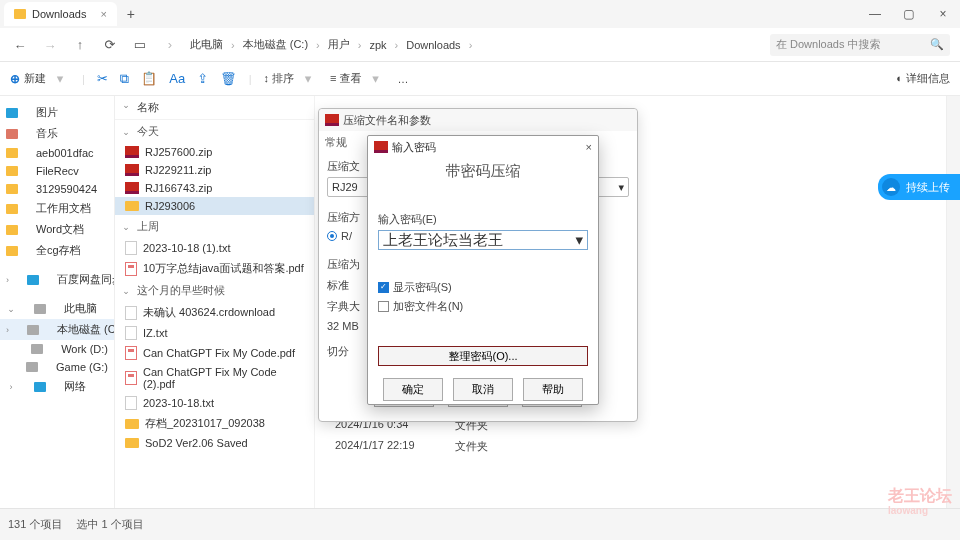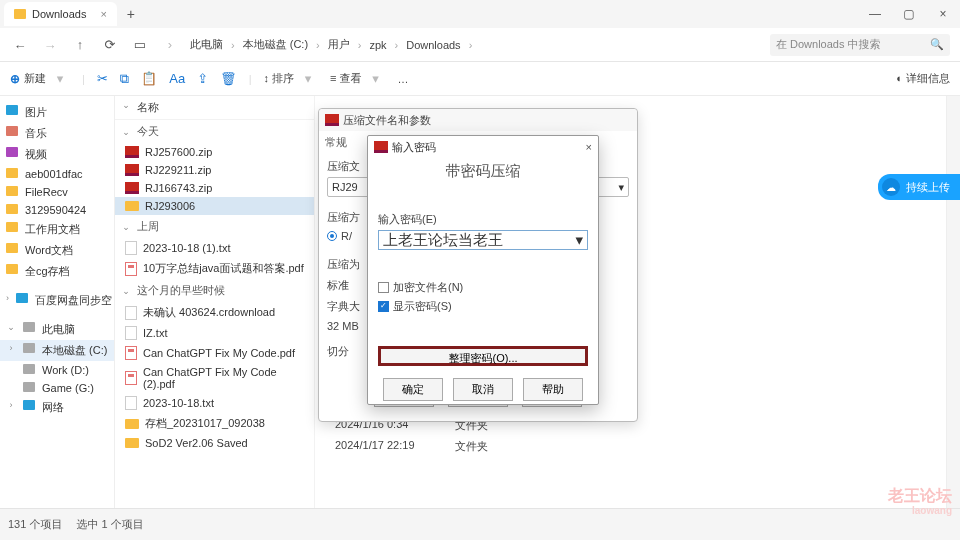--- a/index.html
+++ b/index.html
@@ -23,7 +23,7 @@
   .ticon { color:#1976d2; font-size:13px; }
   .main { display:flex; height: calc(540px - 28px - 34px - 34px - 20px); background:#fff; }
   .sidebar { width:115px; border-right:1px solid #eee; overflow:hidden; font-size:11px; padding-top:6px; }
-  .sbitem { display:flex; align-items:flex-start; gap:7px; padding:3px 6px; white-space:nowrap; overflow:hidden; text-overflow:ellipsis; color:#333; }
+  .sbitem { display:flex; align-items:center; gap:18px; padding:3px 6px; white-space:nowrap; overflow:hidden; text-overflow:ellipsis; color:#333; }
   .sbitem.sel { background:#e6f0fa; }
   .sq { width:12px; height:10px; border-radius:1px; flex-shrink:0; }
   .fy { background:#f8bd3f; } .fb { background:#26a0da; } .fr { background:#d76; } .fp { background:#ab47bc; } .fgray { background:#aaa; }

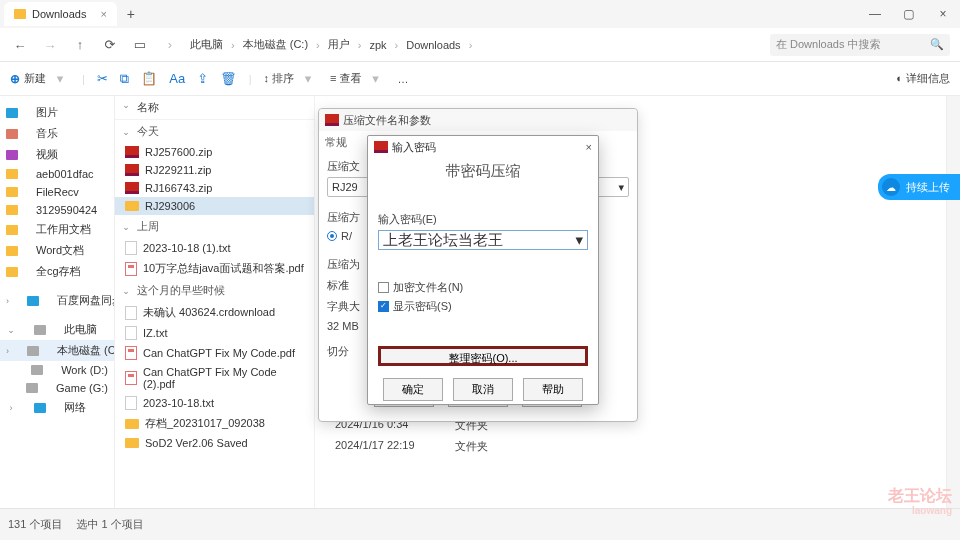--- a/index.html
+++ b/index.html
@@ -155,10 +155,6 @@
         <span>音乐</span>
       </div>
     <div class="sbitem">
-        <span class="sq fp"></span>
-        <span>视频</span>
-      </div>
-    <div class="sbitem">
         <span class="sq fy"></span>
         <span>aeb001dfac</span>
       </div>

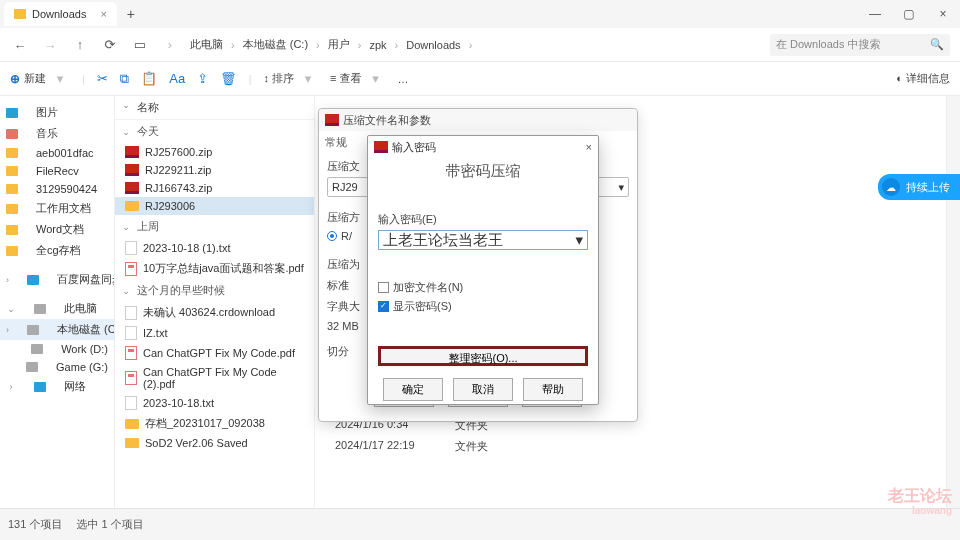--- a/index.html
+++ b/index.html
@@ -375,12 +375,12 @@
     </div>
   <div style="height:28px"></div>
   <div class="chk">
+      <span class="box on"></span>
+      <span>显示密码(S)</span>
+    </div>
+  <div class="chk">
       <span class="box"></span>
       <span>加密文件名(N)</span>
-    </div>
-  <div class="chk">
-      <span class="box on"></span>
-      <span>显示密码(S)</span>
     </div>
   <div style="height:24px"></div>
   <div class="orgbtn">整理密码(O)...</div>

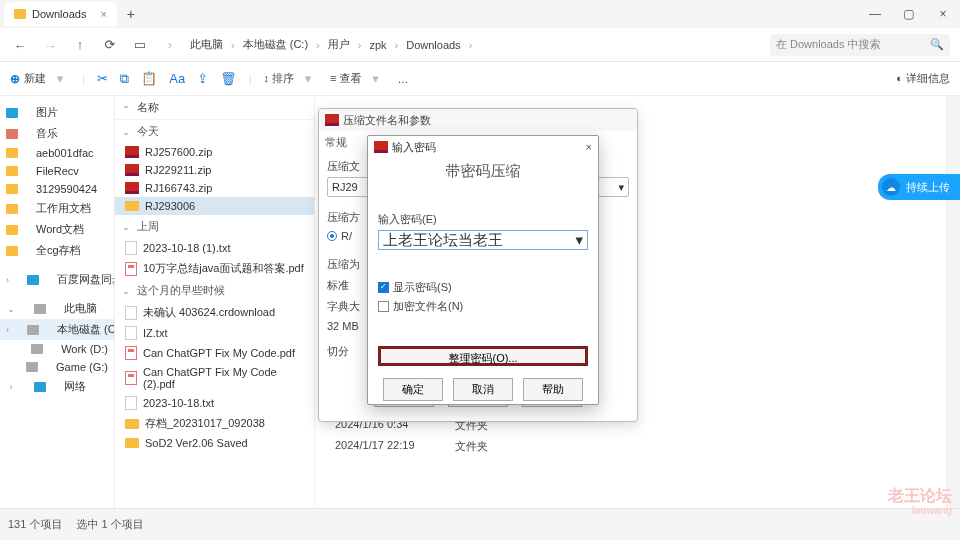--- a/index.html
+++ b/index.html
@@ -72,7 +72,7 @@
   .dlg2 .chk .box { width:11px; height:11px; border:1px solid #888; }
   .dlg2 .chk .box.on { background:#1976d2; border-color:#1976d2; position:relative; }
   .dlg2 .chk .box.on::after{content:"✓";color:#fff;font-size:8px;position:absolute;top:-1px;left:1px;}
-  .dlg2 .orgbtn { margin:6px 10px; height:20px; border:3px solid #7f1d1d; background:#f4f4f4; text-align:center; font-size:11px; line-height:18px; }
+  .dlg2 .orgbtn { margin:6px 10px; height:20px; border:1px solid #7f1d1d; background:#f4f4f4; text-align:center; font-size:11px; line-height:18px; }
 </style>
 </head>
 <body>

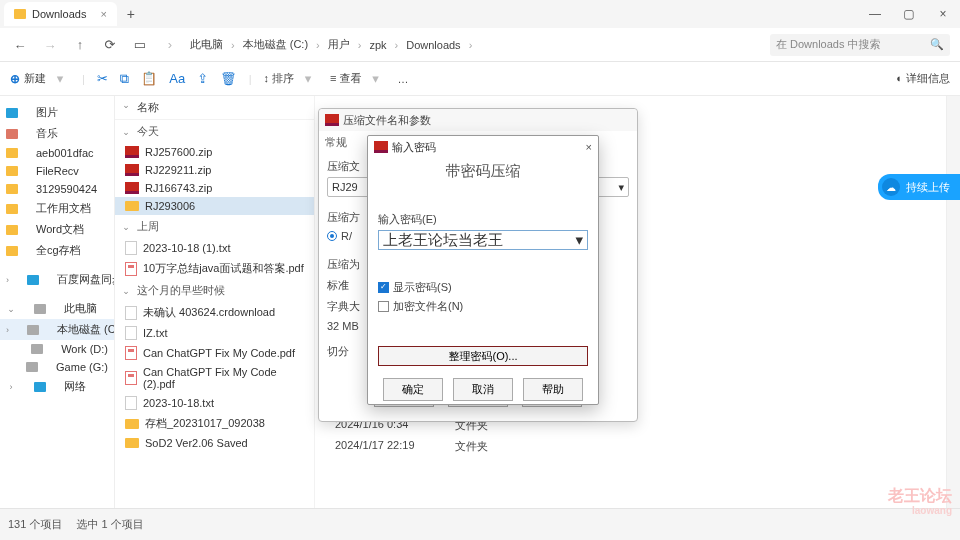--- a/index.html
+++ b/index.html
@@ -49,7 +49,7 @@
   .scrollbar { position:absolute; right:0; top:96px; bottom:20px; width:14px; background:#f5f5f5; border-left:1px solid #eee; }
   .sidepill { position:absolute; top:174px; right:0; background:#1aa3ff; color:#fff; font-size:11px; padding:4px 10px 4px 4px; border-radius:12px 0 0 12px; display:flex; align-items:center; gap:6px; }
   .sidepill .circ { width:18px; height:18px; border-radius:50%; background:#0e88e0; display:flex; align-items:center; justify-content:center; font-size:10px; }
-  .wm { position:absolute; bottom:24px; right:8px; color:#fac2c2; font-weight:bold; font-size:16px; text-align:right; line-height:1.1; }
+  .wm { position:absolute; bottom:24px; right:8px; color:#fac2c2; font-weight:bold; font-size:16px; line-height:1.1; }
   .wm span { font-size:10px; display:block; color:#f8d0d0; }
   
   .dlg1 { position:absolute; top:108px; left:318px; width:320px; height:314px; background:#fff; border:1px solid #bbb; border-radius:4px; box-shadow:0 4px 14px rgba(0,0,0,0.15); }

